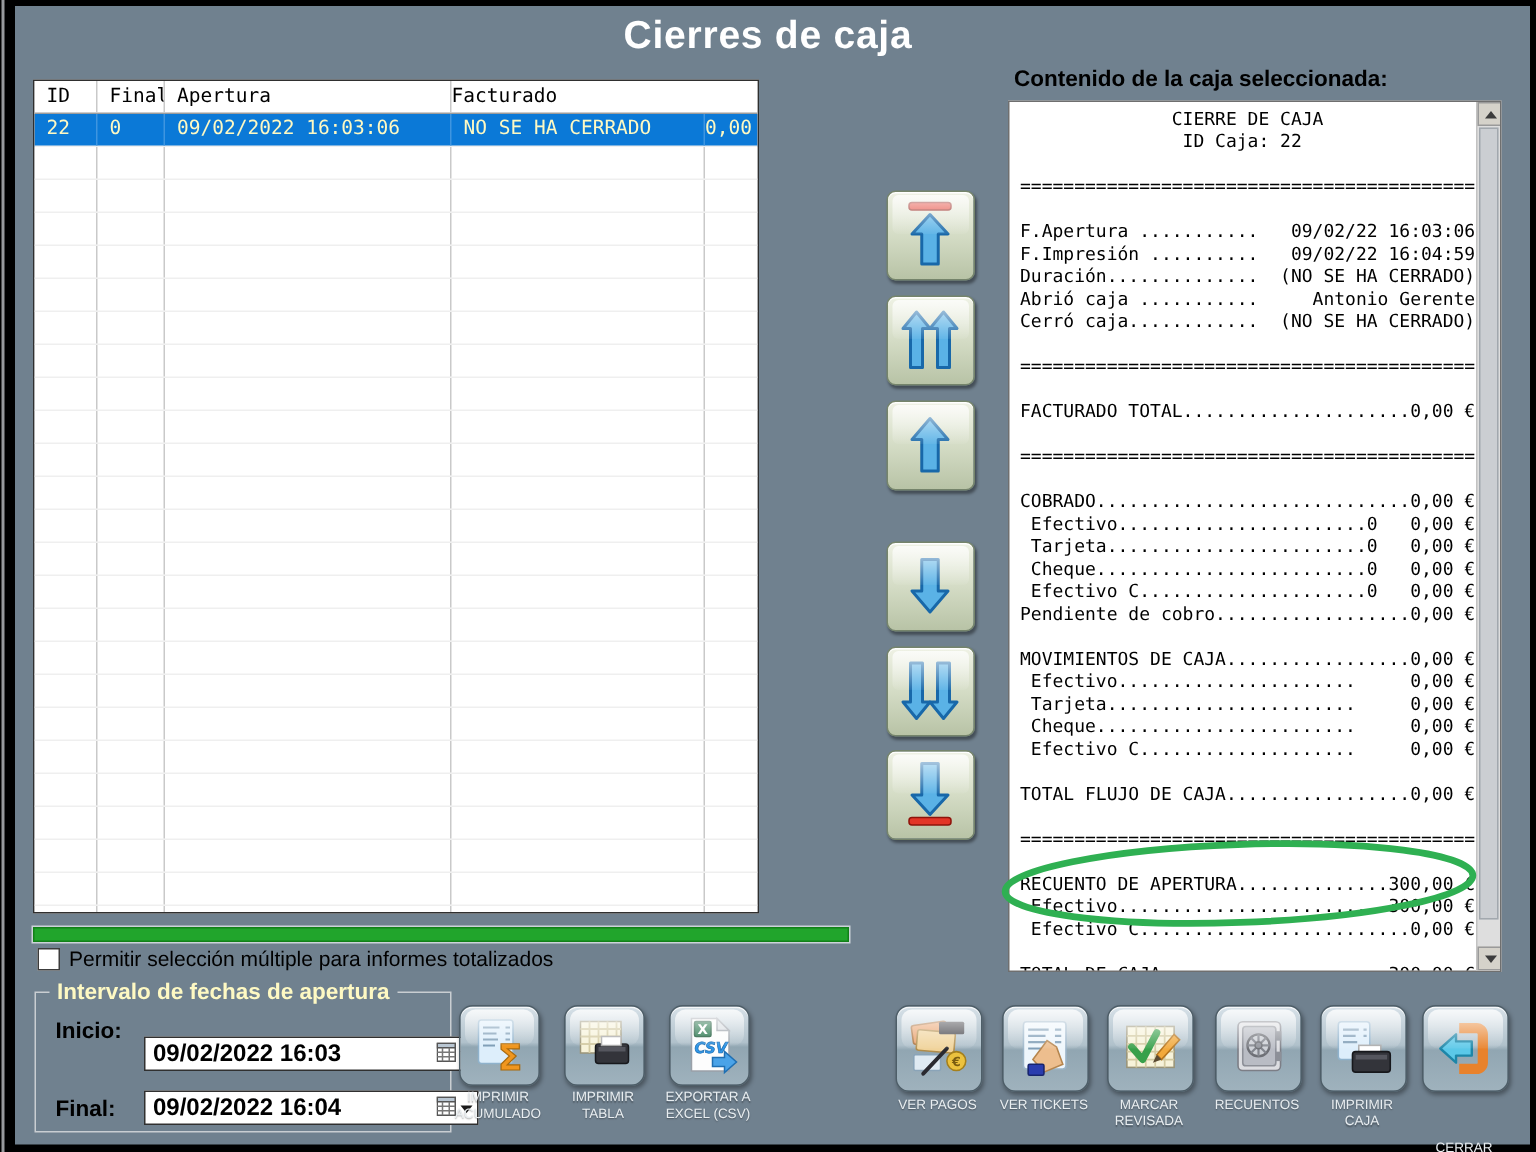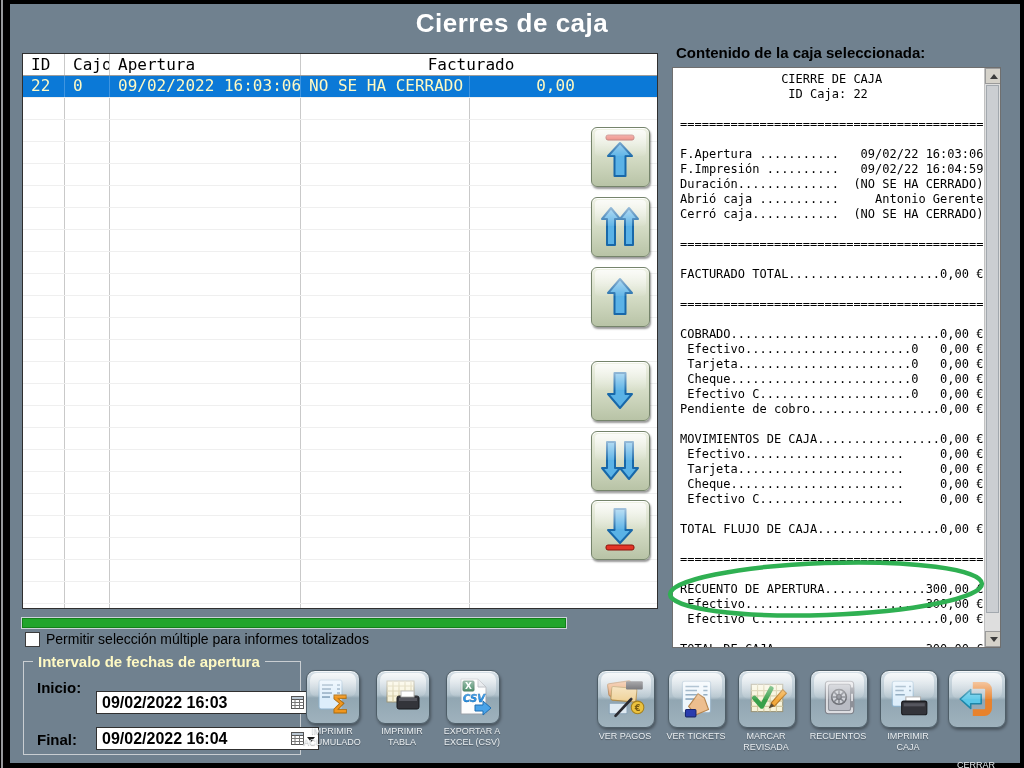--- a/index.html
+++ b/index.html
@@ -10,8 +10,8 @@
   .title{left:0;top:8px;width:1024px;text-align:center;color:#fff;font-size:26px;font-weight:bold;letter-spacing:.5px;}
 
   
-  .tbl{left:22px;top:53px;width:636px;height:556px;background:#fff;border:1px solid #2f2f2f;
-       font-family:"DejaVu Sans Mono",monospace;font-size:16px;overflow:hidden;box-sizing:border-box;}
+  .tbl{left:22px;top:53px;width:484px;height:556px;background:#fff;border:1px solid #2f2f2f;
+       font-family:"DejaVu Sans Mono",monospace;font-size:13px;overflow:hidden;box-sizing:border-box;}
   .thead{display:flex;height:21px;line-height:21px;border-bottom:1px solid #9c9c9c;background:#fff;}
   .trow{display:flex;height:21px;line-height:20px;border-bottom:1px solid #efefef;background:#fff;}
   .tcell,.hcell{box-sizing:border-box;border-right:1px solid #c9c9c9;padding-left:8px;white-space:nowrap;overflow:hidden;}

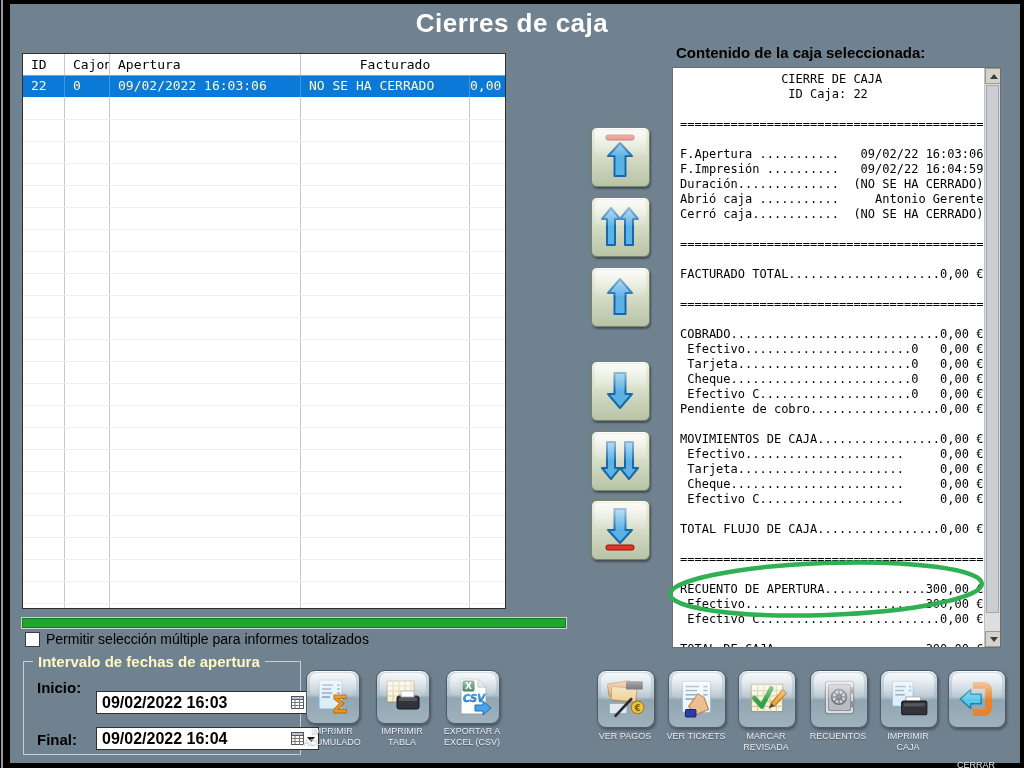--- a/index.html
+++ b/index.html
@@ -74,7 +74,7 @@
 <div class="abs tbl">
   <div class="thead">
     <div class="hcell c0">ID</div>
-    <div class="hcell c1">Cajon</div>
+    <div class="hcell c1">Final</div>
     <div class="hcell c2">Apertura</div>
     <div class="hcell c4">Facturado</div>
   </div>

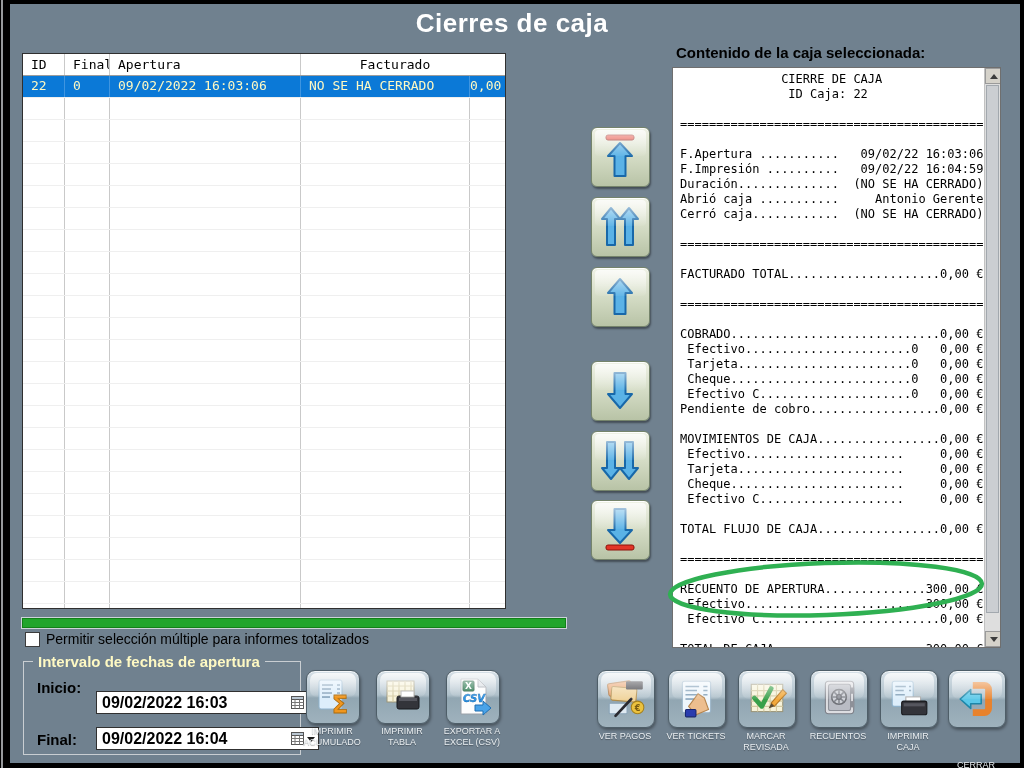--- a/index.html
+++ b/index.html
@@ -16,7 +16,7 @@
   .trow{display:flex;height:21px;line-height:20px;border-bottom:1px solid #efefef;background:#fff;}
   .tcell,.hcell{box-sizing:border-box;border-right:1px solid #c9c9c9;padding-left:8px;white-space:nowrap;overflow:hidden;}
   .c0{width:42px;} .c1{width:45px;} .c2{width:191px;} .c3{width:169px;}
-  .c4{flex:1;border-right:none;text-align:center;padding-right:16px;padding-left:0;}
+  .c4{flex:1;border-right:none;text-align:left;padding-right:16px;padding-left:0;}
   .trow.sel{background:#0b79d7;color:#fef9c3;}
   .trow.sel .tcell{border-right-color:#3f95e0;border-bottom-color:#0b79d7;}
 

